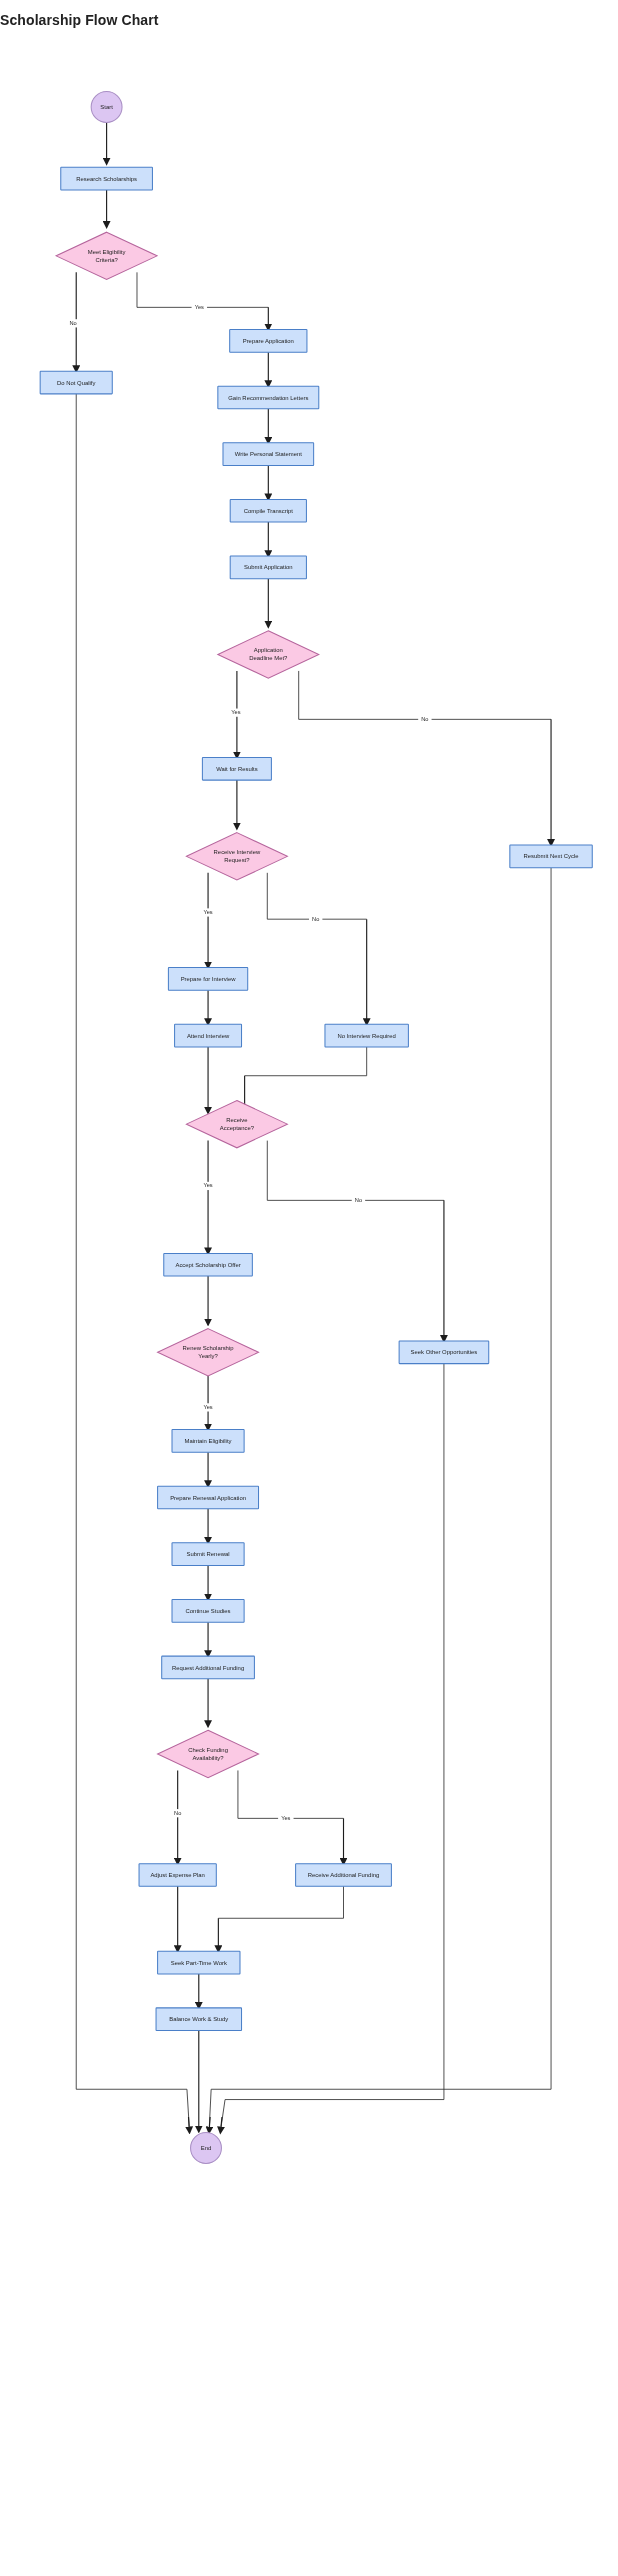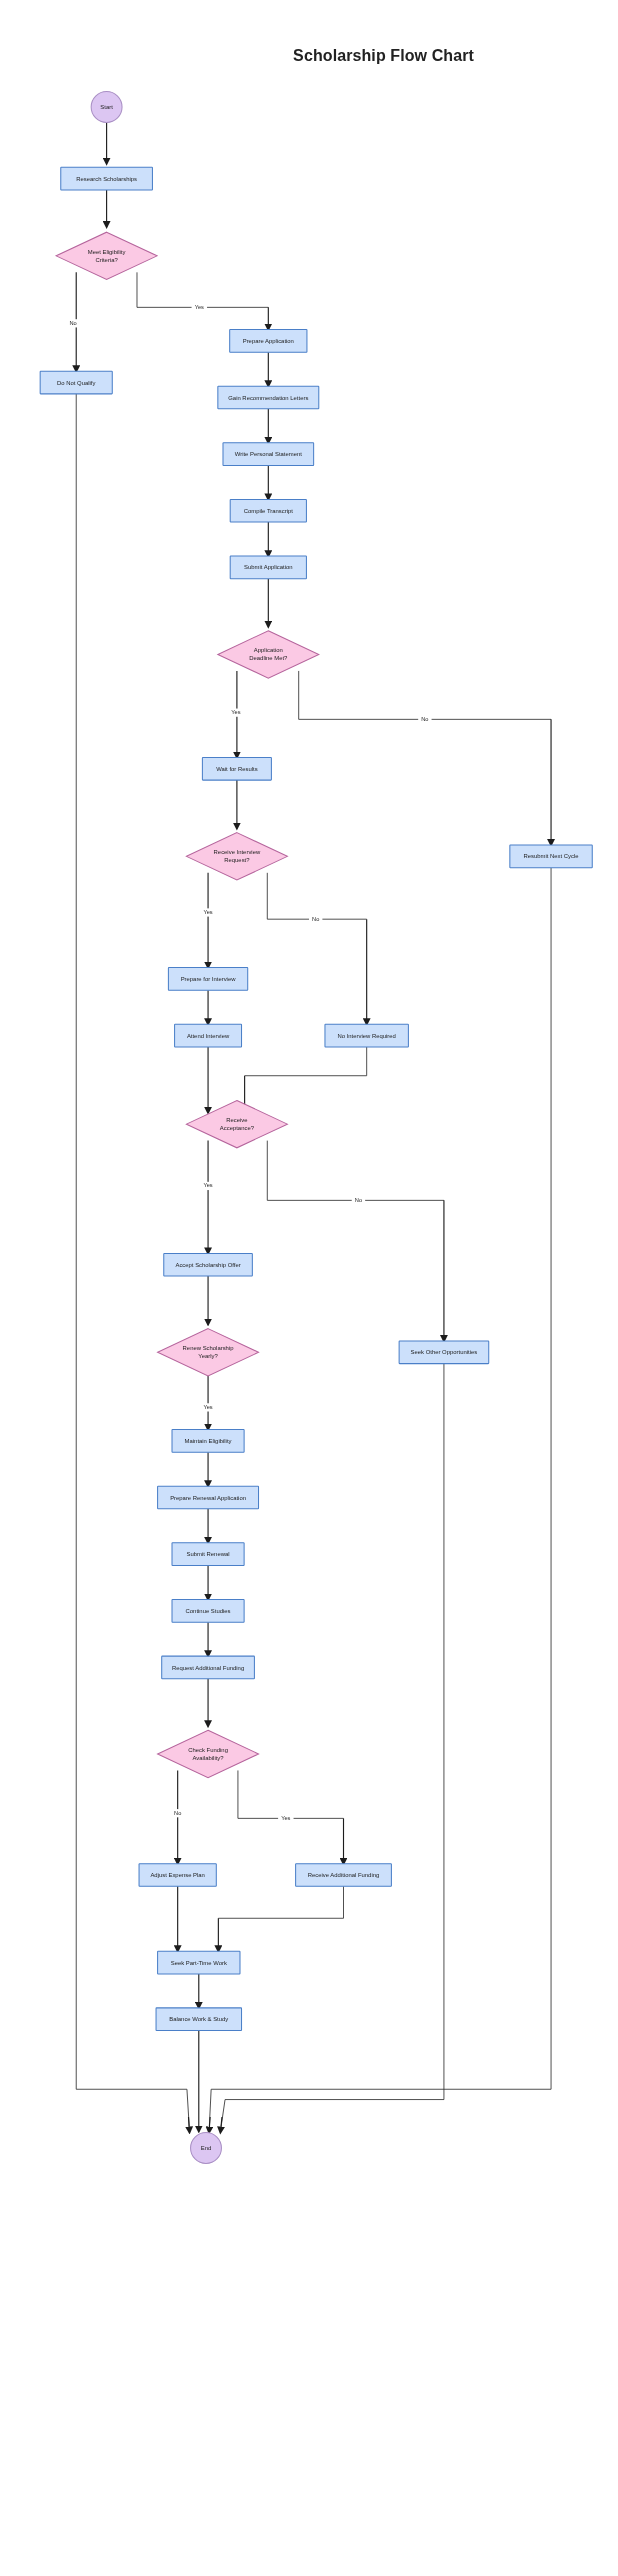--- a/index.html
+++ b/index.html
@@ -7,8 +7,8 @@
   body{font-family:"Liberation Sans","DejaVu Sans",sans-serif;}
   #page{position:relative;width:618px;height:2908px;background:#ffffff;overflow:hidden;}
   #chart-title{
-    position:absolute;left:0;top:12.4px;width:474px;text-align:right;
-    font-size:16px;font-weight:bold;color:#222222;letter-spacing:0.1px;margin-top:35px;
+    position:absolute;left:0;top:12.4px;width:474px;text-align:left;
+    font-size:14px;font-weight:bold;color:#222222;letter-spacing:0.1px;
   }
   svg#flow{position:absolute;left:0;top:0;width:618px;height:2908px;}
   .node-label{

